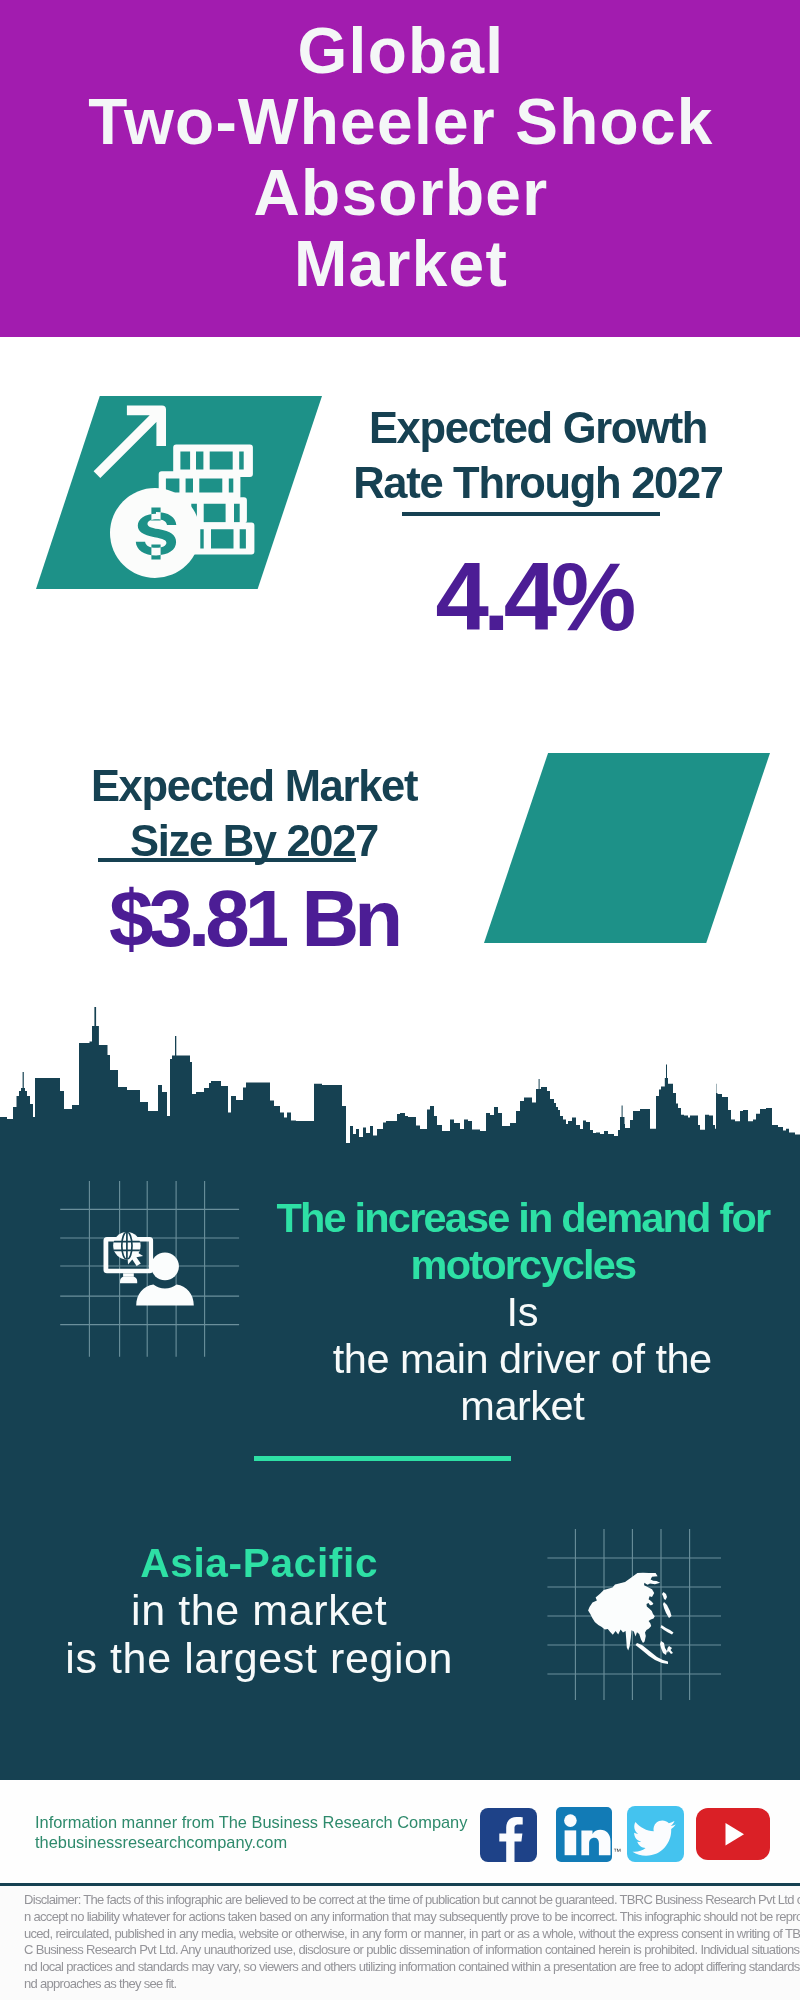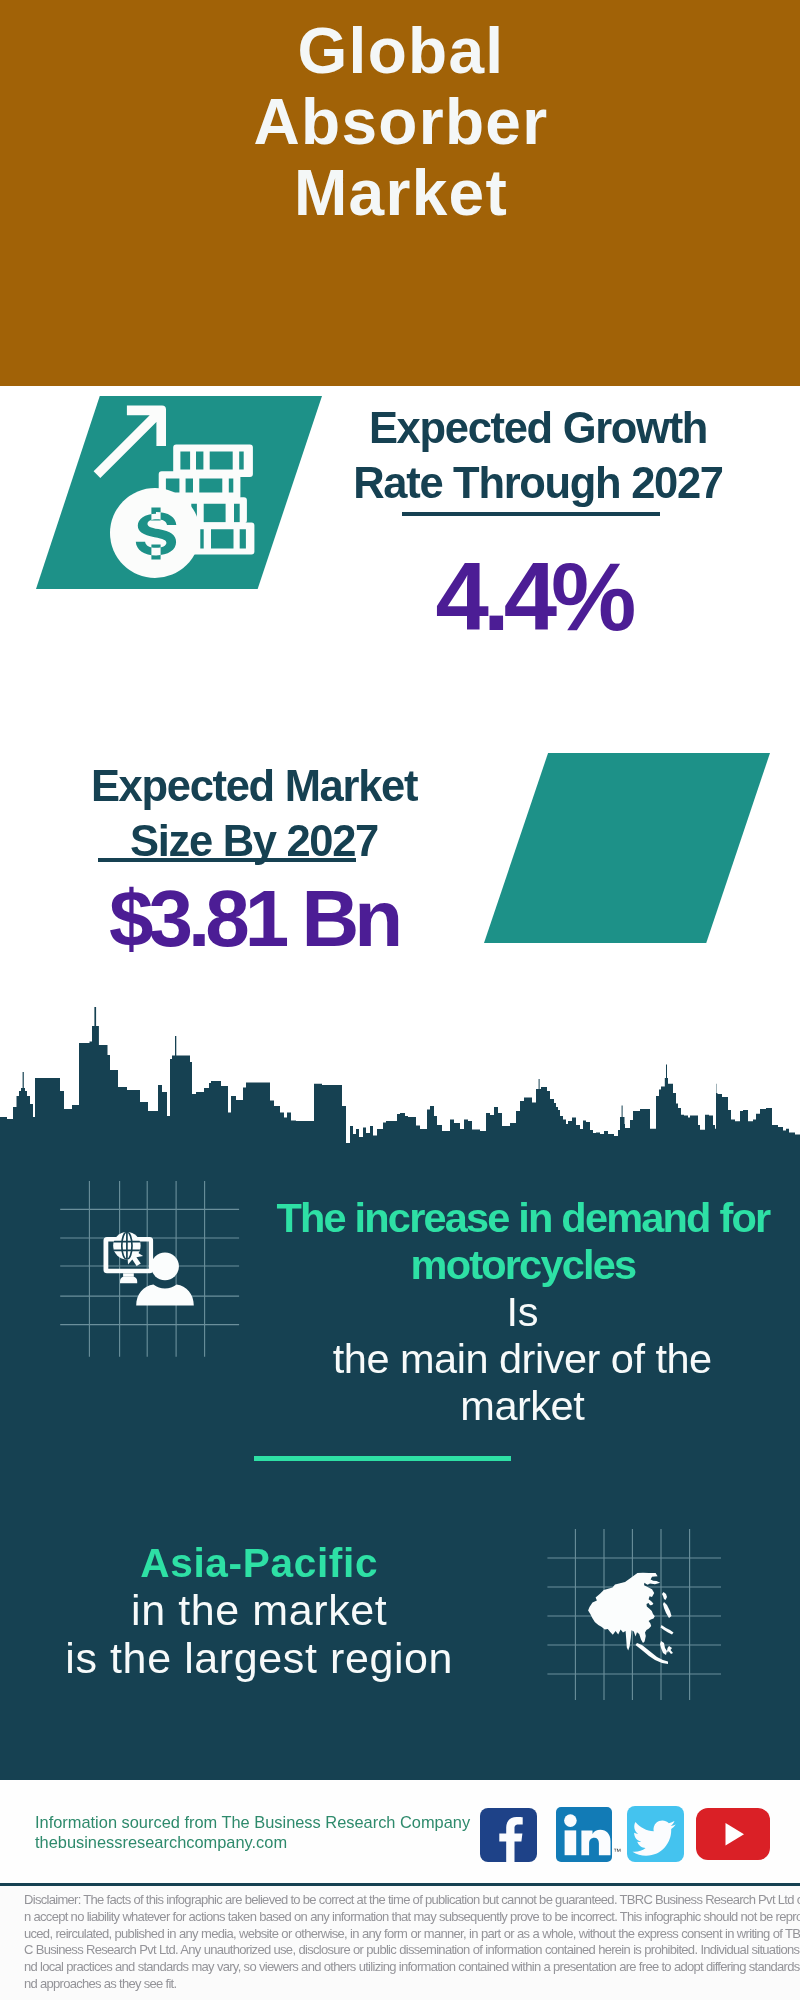--- a/index.html
+++ b/index.html
@@ -8,7 +8,7 @@
   .page{position:relative;width:800px;height:2000px;background:#fff;overflow:hidden;}
 
   
-  .header{position:absolute;left:0;top:0;width:800px;height:386px;background:#a16207;}
+  .header{position:absolute;left:0;top:0;width:800px;height:337px;background:#a21caf;}
   .header-title{position:absolute;left:1px;top:16px;width:800px;text-align:center;color:#f4f7f7;
       font-weight:bold;font-size:64px;line-height:71px;letter-spacing:1.3px;}
 

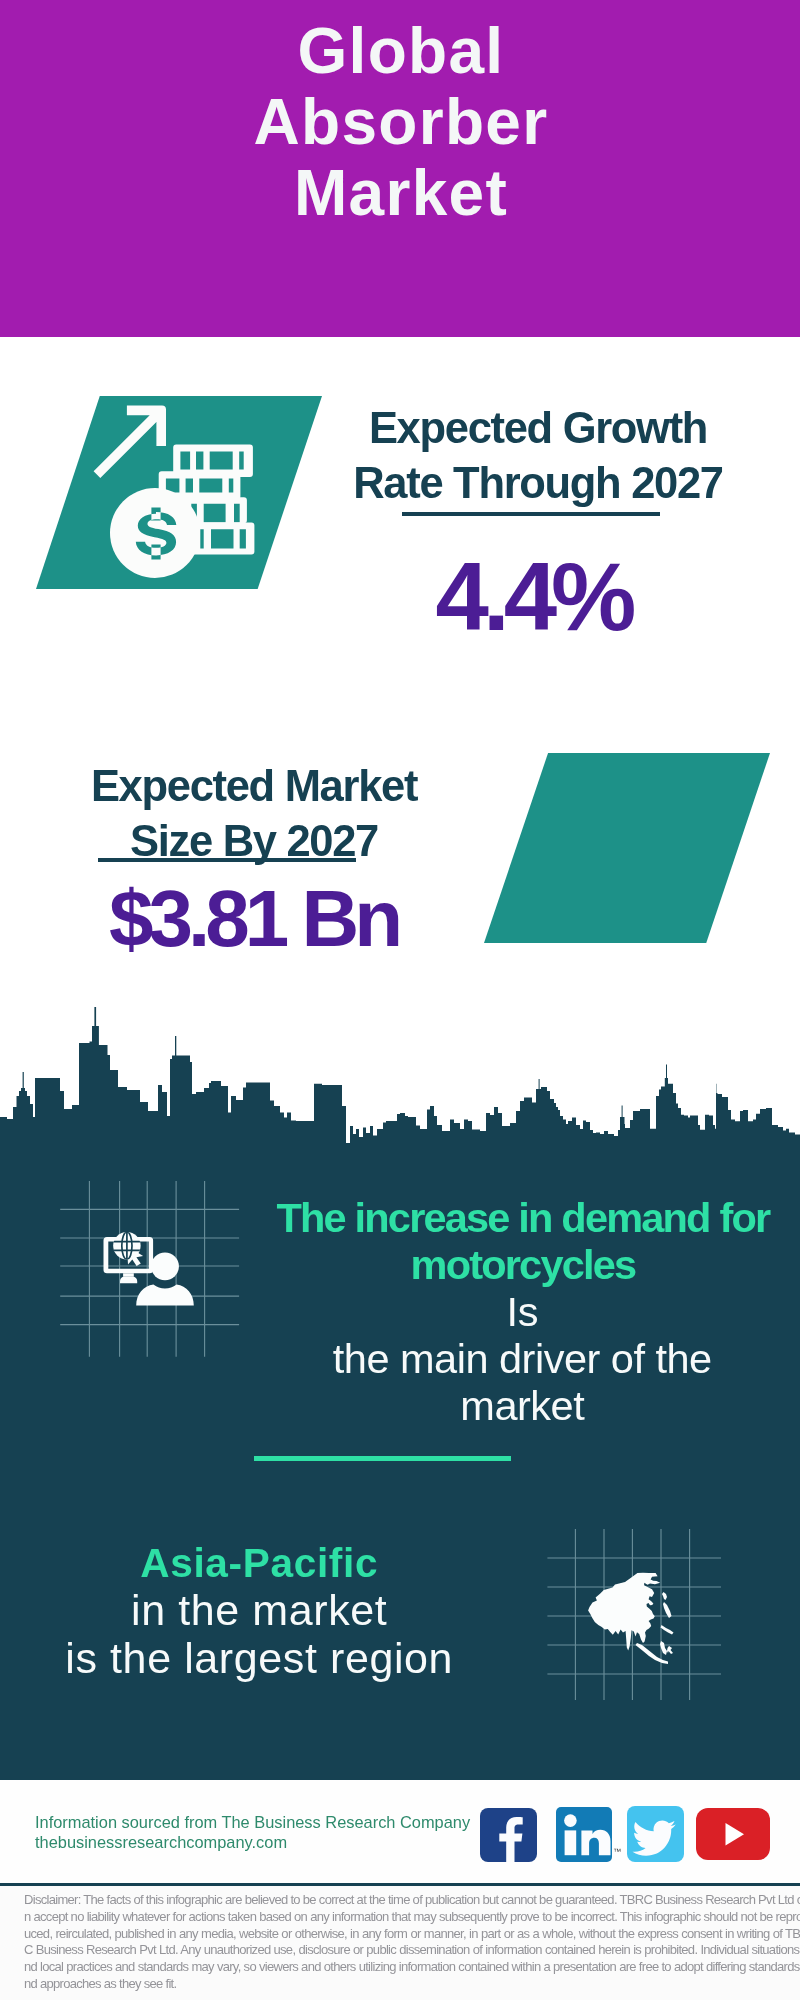--- a/index.html
+++ b/index.html
@@ -45,6 +45,7 @@
   <div class="header">
     <div class="header-title">
       <div>Global</div>
+      <div>Two-Wheeler Shock</div>
       <div>Absorber</div>
       <div>Market</div>
     </div>

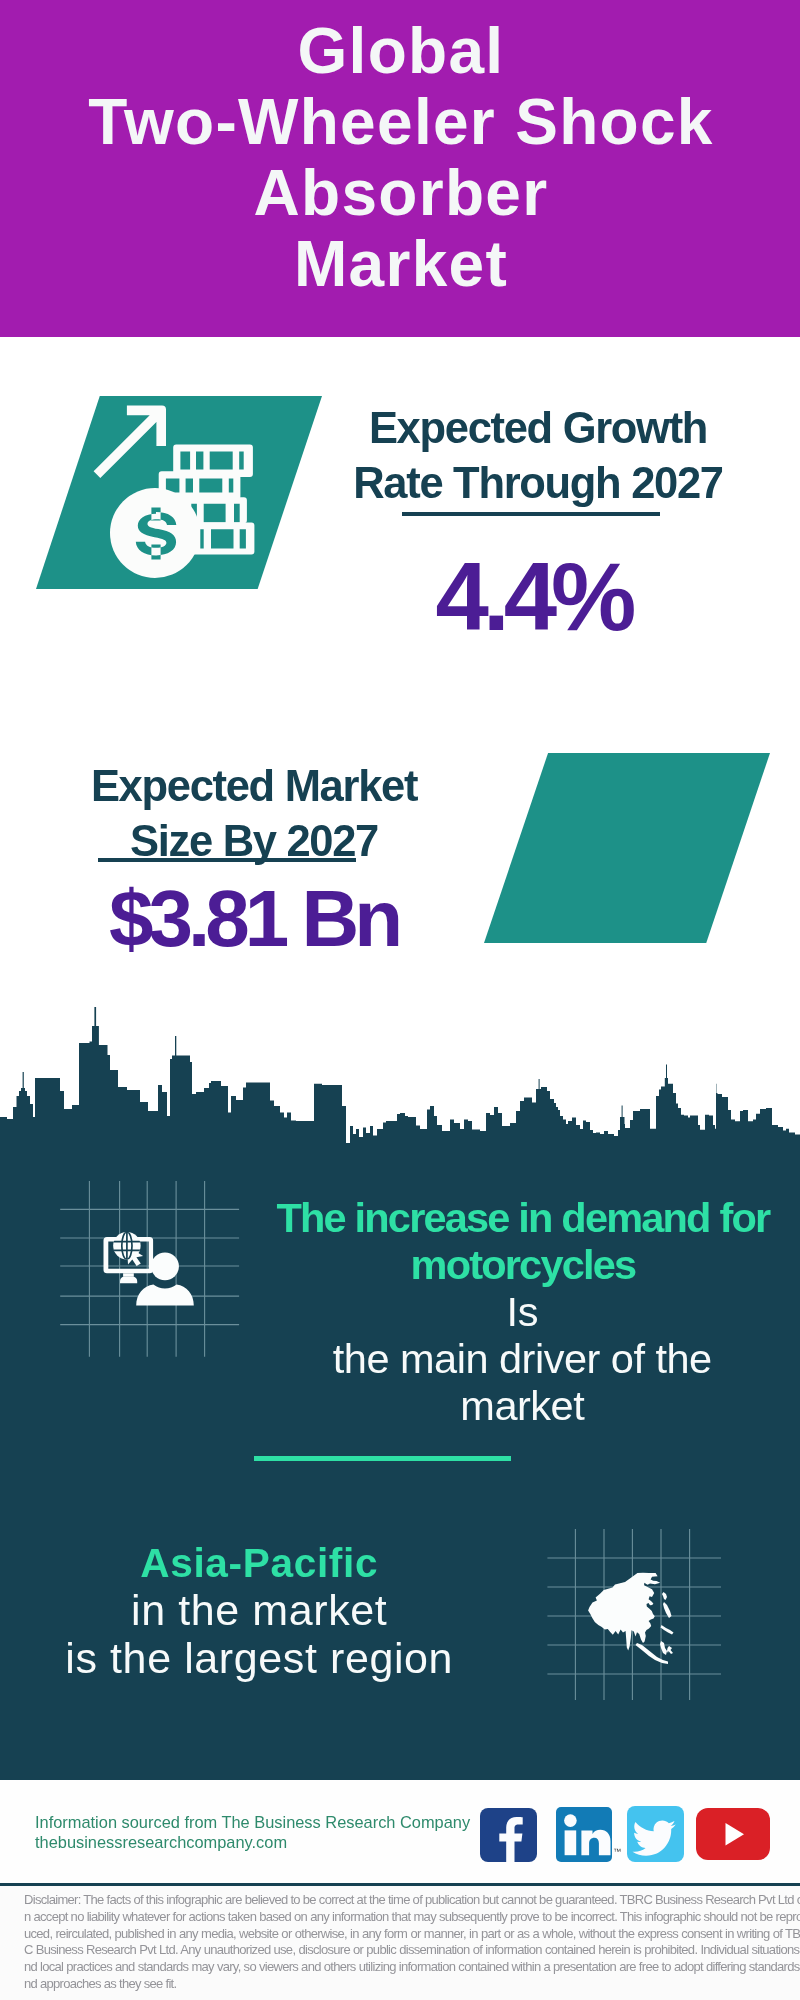--- a/index.html
+++ b/index.html
@@ -178,7 +178,7 @@
 
   <div class="footerbar"></div>
   <div class="src-text" style="left:35px;top:1813px;width:460px;">
-    <div>Information sourced from The Business Research Company</div>
+    <div>Information manner from The Business Research Company</div>
     <div>thebusinessresearchcompany.com</div>
   </div>
 

